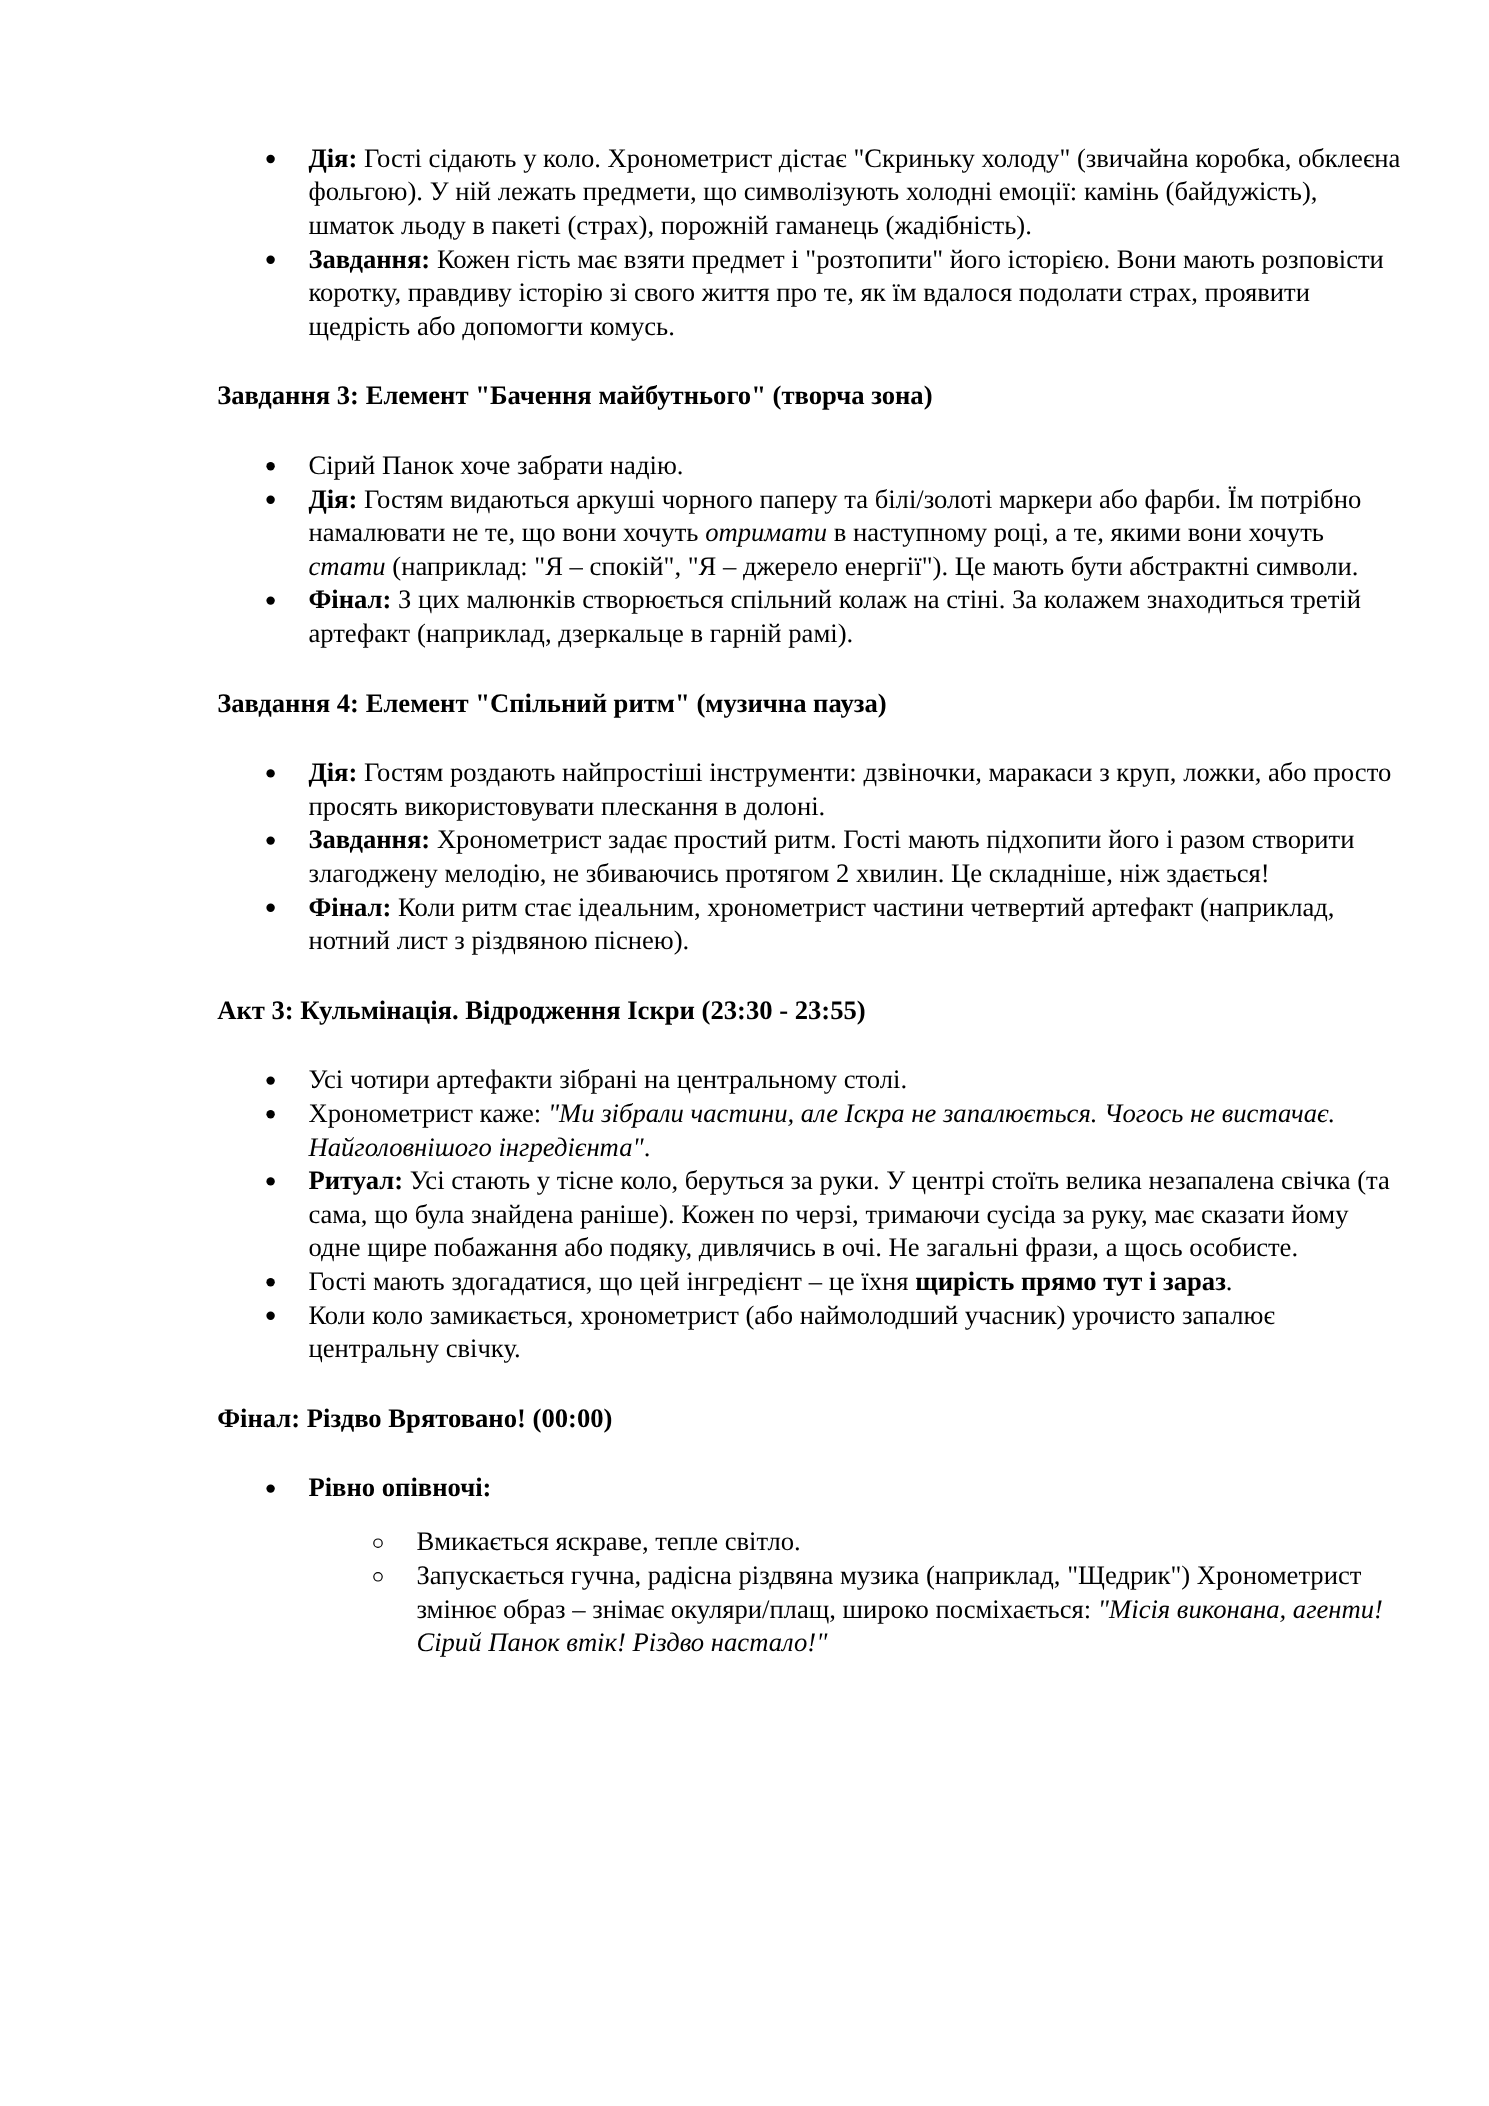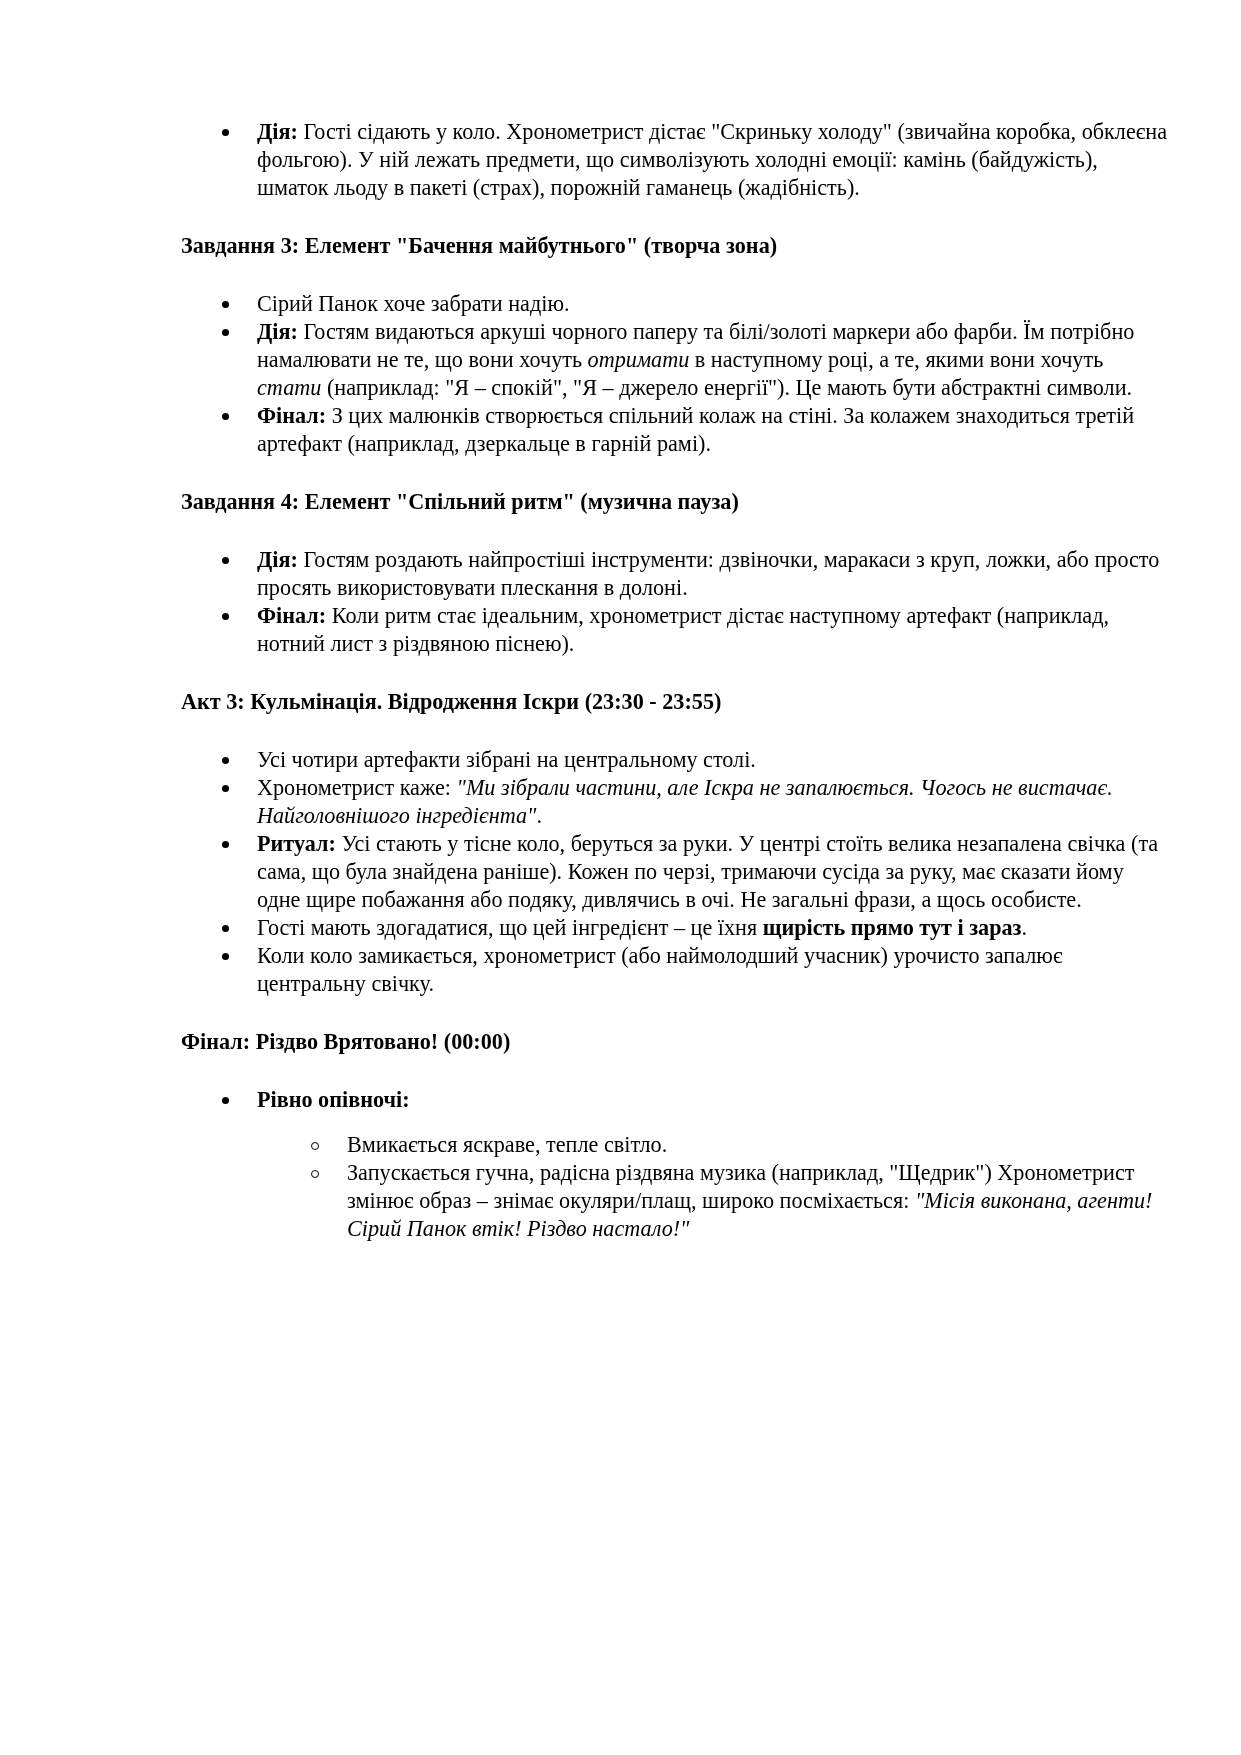--- a/index.html
+++ b/index.html
@@ -86,6 +86,9 @@
       <li>
         <b>Дія:</b><span> Гості сідають у коло. Хронометрист дістає "Скриньку холоду" (звичайна коробка, обклеєна фольгою). У ній лежать предмети, що символізують холодні емоції: камінь (байдужість), шматок льоду в пакеті (страх), порожній гаманець (жадібність).</span>
       </li>
+      <li>
+        <b>Завдання:</b><span> Кожен гість має взяти предмет і "розтопити" його історією. Вони мають розповісти коротку, правдиву історію зі свого життя про те, як їм вдалося подолати страх, проявити щедрість або допомогти комусь.</span>
+      </li>
     </ul>
     <div class="gap-after-list"></div>
 

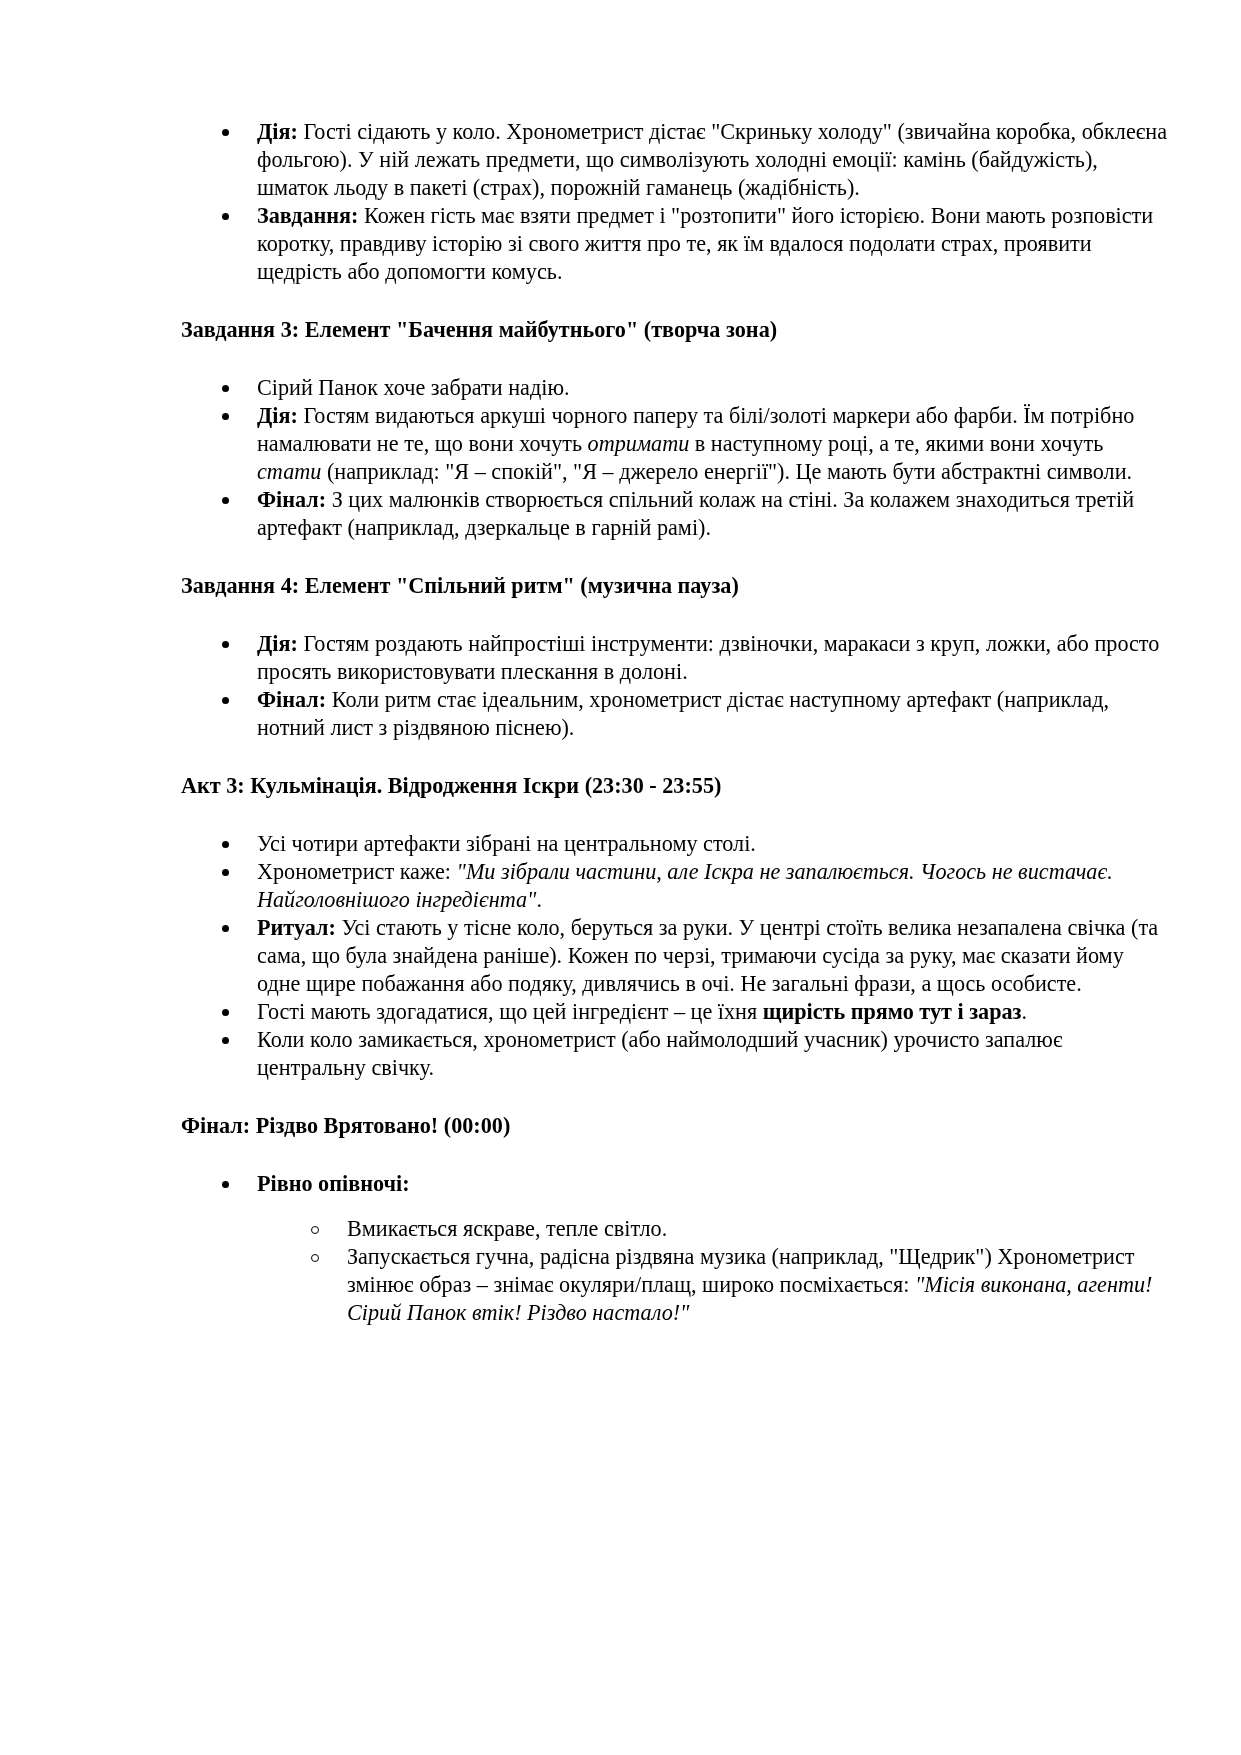--- a/index.html
+++ b/index.html
@@ -114,6 +114,9 @@
         <b>Дія:</b><span> Гостям роздають найпростіші інструменти: дзвіночки, маракаси з круп, ложки, або просто просять використовувати плескання в долоні.</span>
       </li>
       <li>
+        <b>Завдання:</b><span> Хронометрист задає простий ритм. Гості мають підхопити його і разом створити злагоджену мелодію, не збиваючись протягом 2 хвилин. Це складніше, ніж здається!</span>
+      </li>
+      <li>
         <b>Фінал:</b><span> Коли ритм стає ідеальним, хронометрист дістає наступному артефакт (наприклад, нотний лист з різдвяною піснею).</span>
       </li>
     </ul>

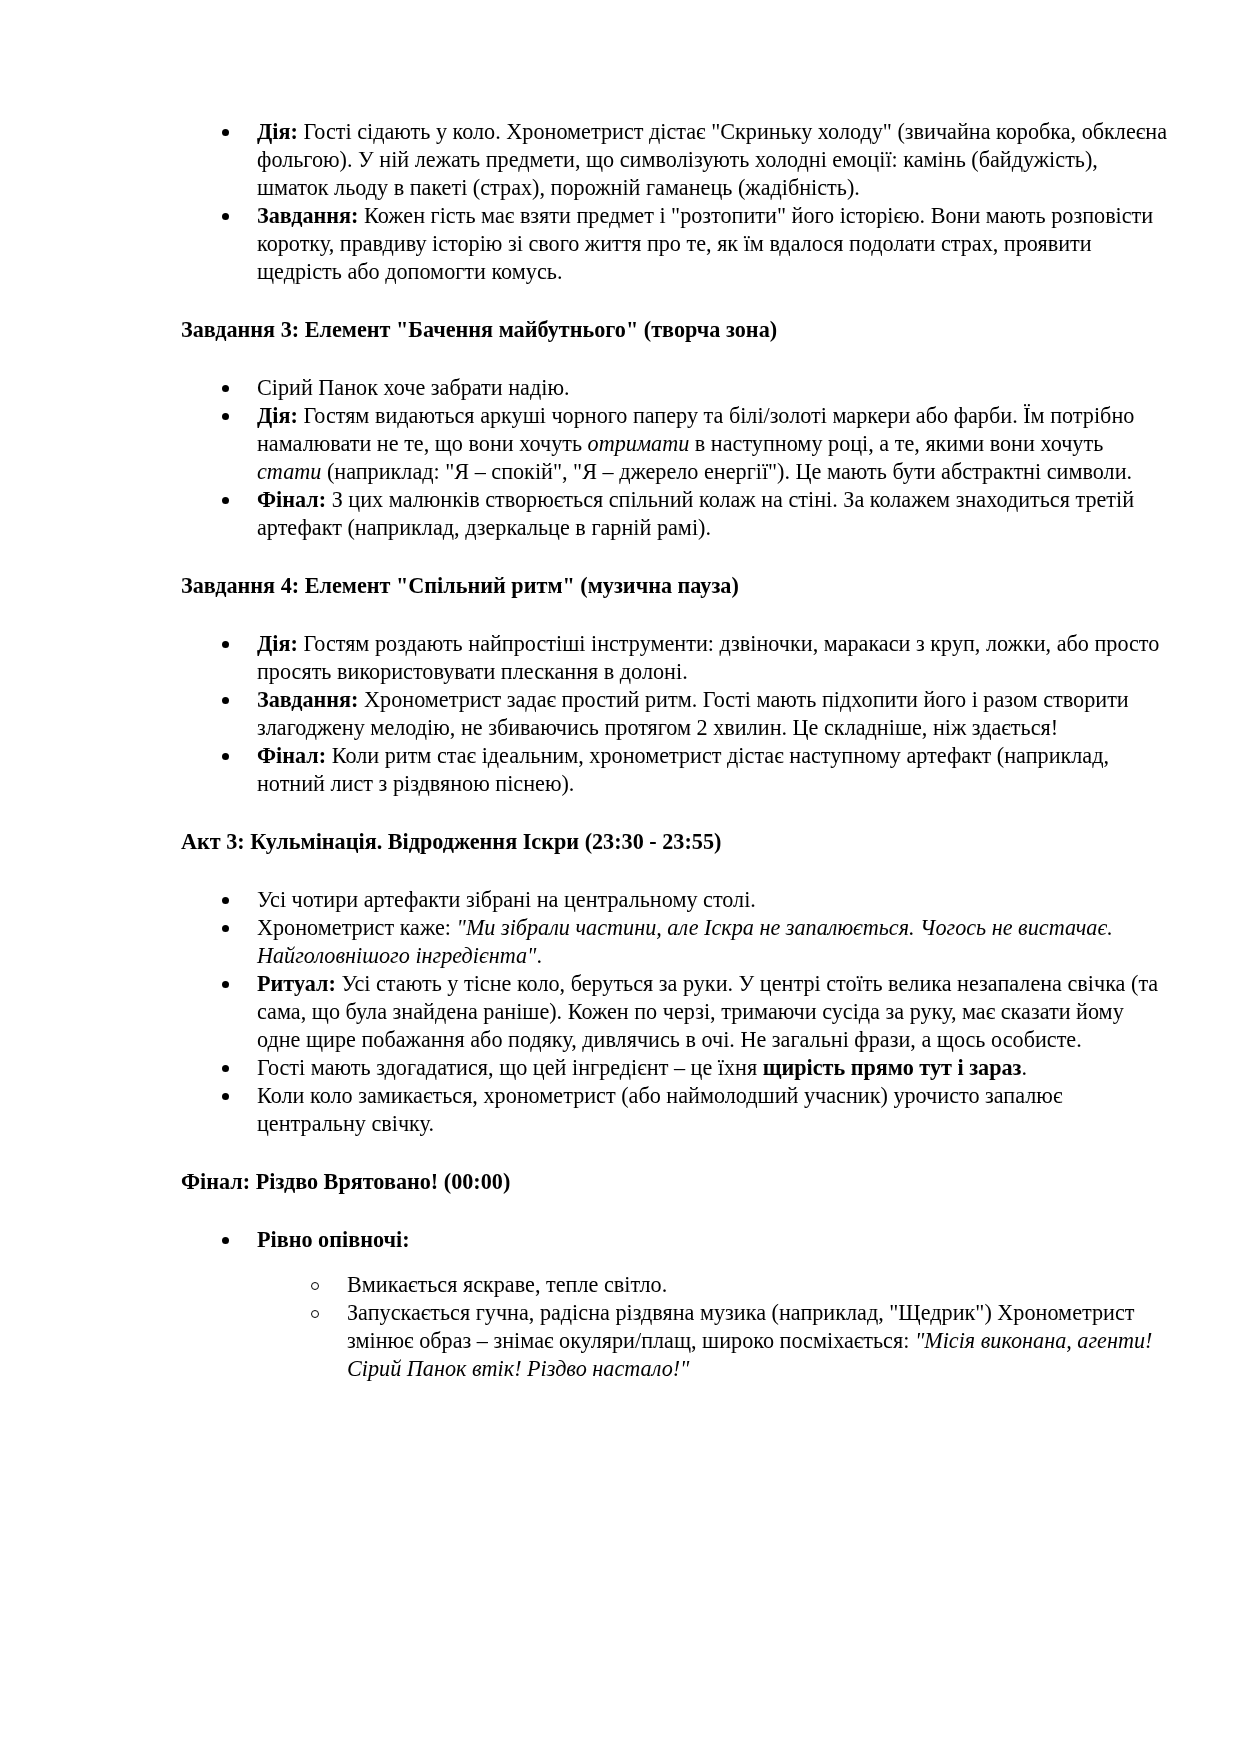--- a/index.html
+++ b/index.html
@@ -117,7 +117,7 @@
         <b>Завдання:</b><span> Хронометрист задає простий ритм. Гості мають підхопити його і разом створити злагоджену мелодію, не збиваючись протягом 2 хвилин. Це складніше, ніж здається!</span>
       </li>
       <li>
-        <b>Фінал:</b><span> Коли ритм стає ідеальним, хронометрист дістає наступному артефакт (наприклад, нотний лист з різдвяною піснею).</span>
+        <b>Фінал:</b><span> Коли ритм стає ідеальним, хронометрист частини четвертий артефакт (наприклад, нотний лист з різдвяною піснею).</span>
       </li>
     </ul>
     <div class="gap-after-list"></div>

